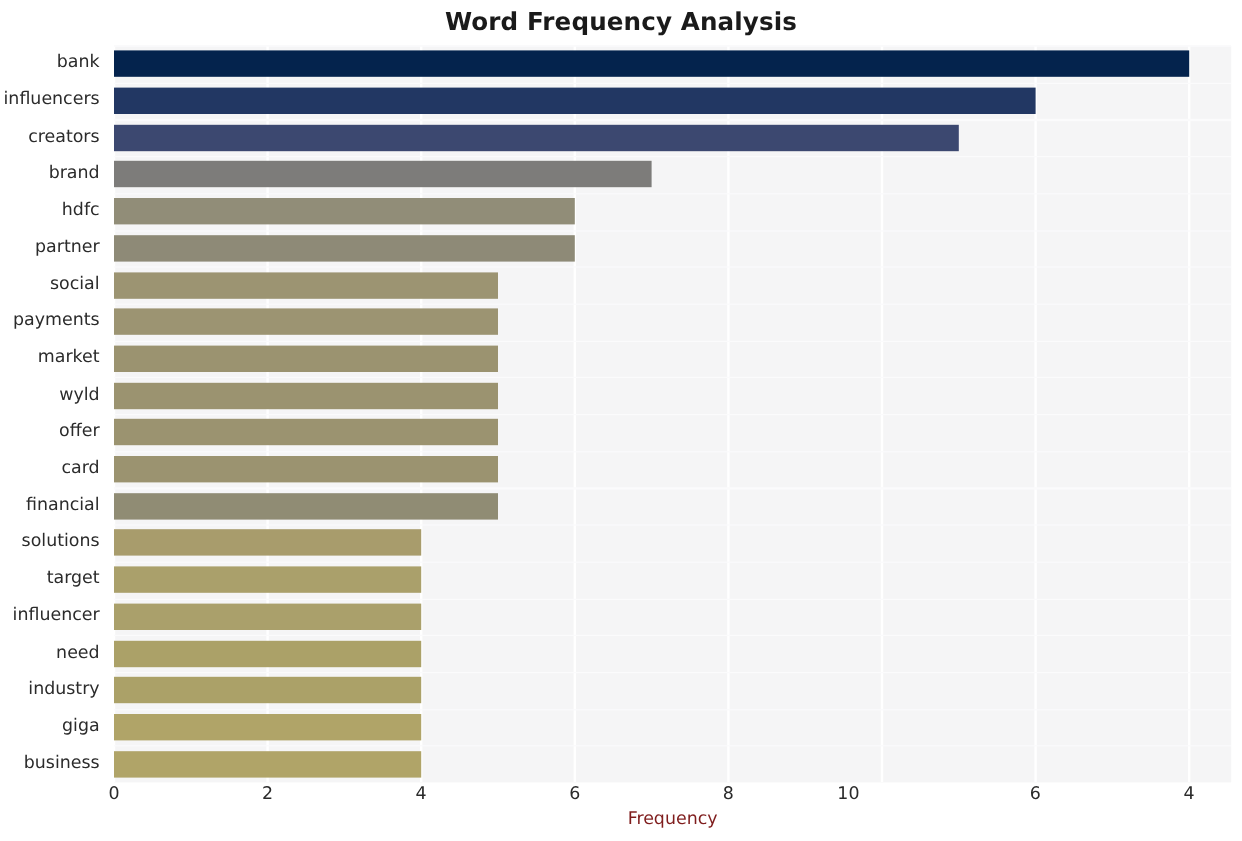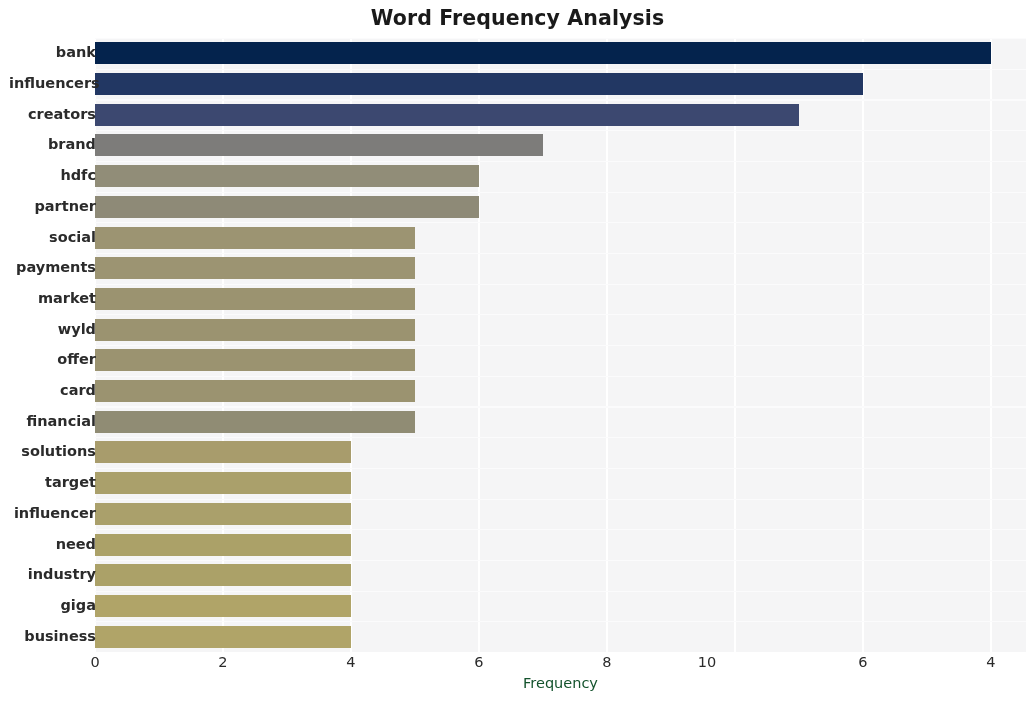--- a/index.html
+++ b/index.html
@@ -83,11 +83,10 @@
   }
   #ytick-layer {
     position: absolute;
-    left: 17px;
+    left: 4px;
     top: 38px;
     width: 87px;
     height: 614px;
-    font-weight: bold;
   }
   #ytick-layer .ytick {
     position: absolute;

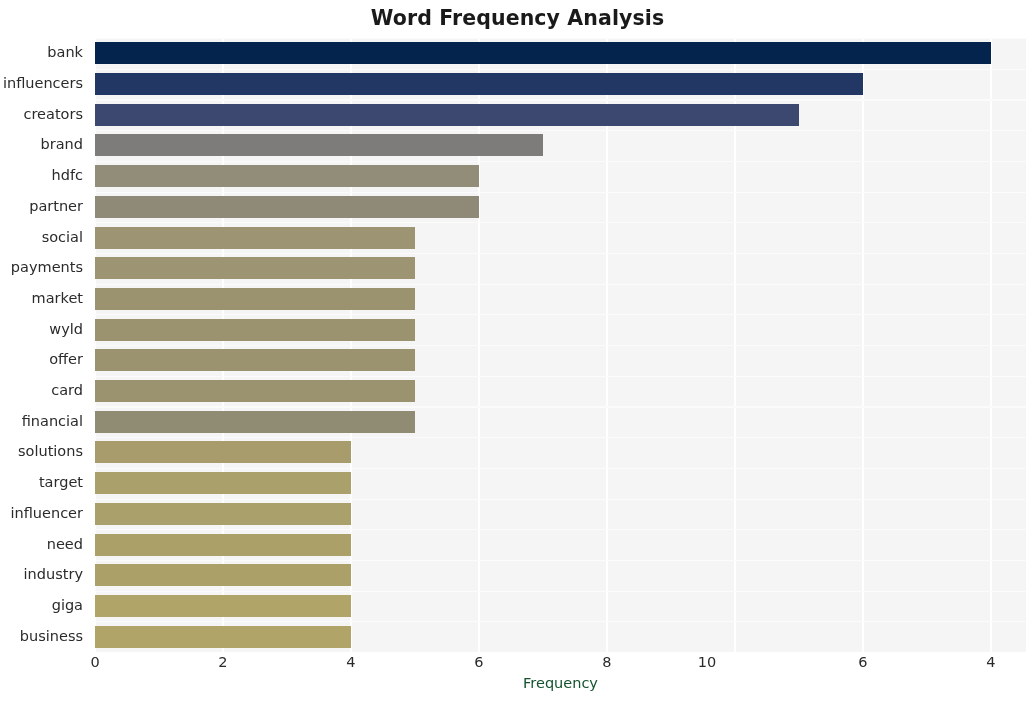--- a/index.html
+++ b/index.html
@@ -120,7 +120,7 @@
     width: 931px;
     text-align: center;
     font-size: 14.5px;
-    color: #14532d;
+    color: #7f1d1d;
   }
 </style>
 </head>

